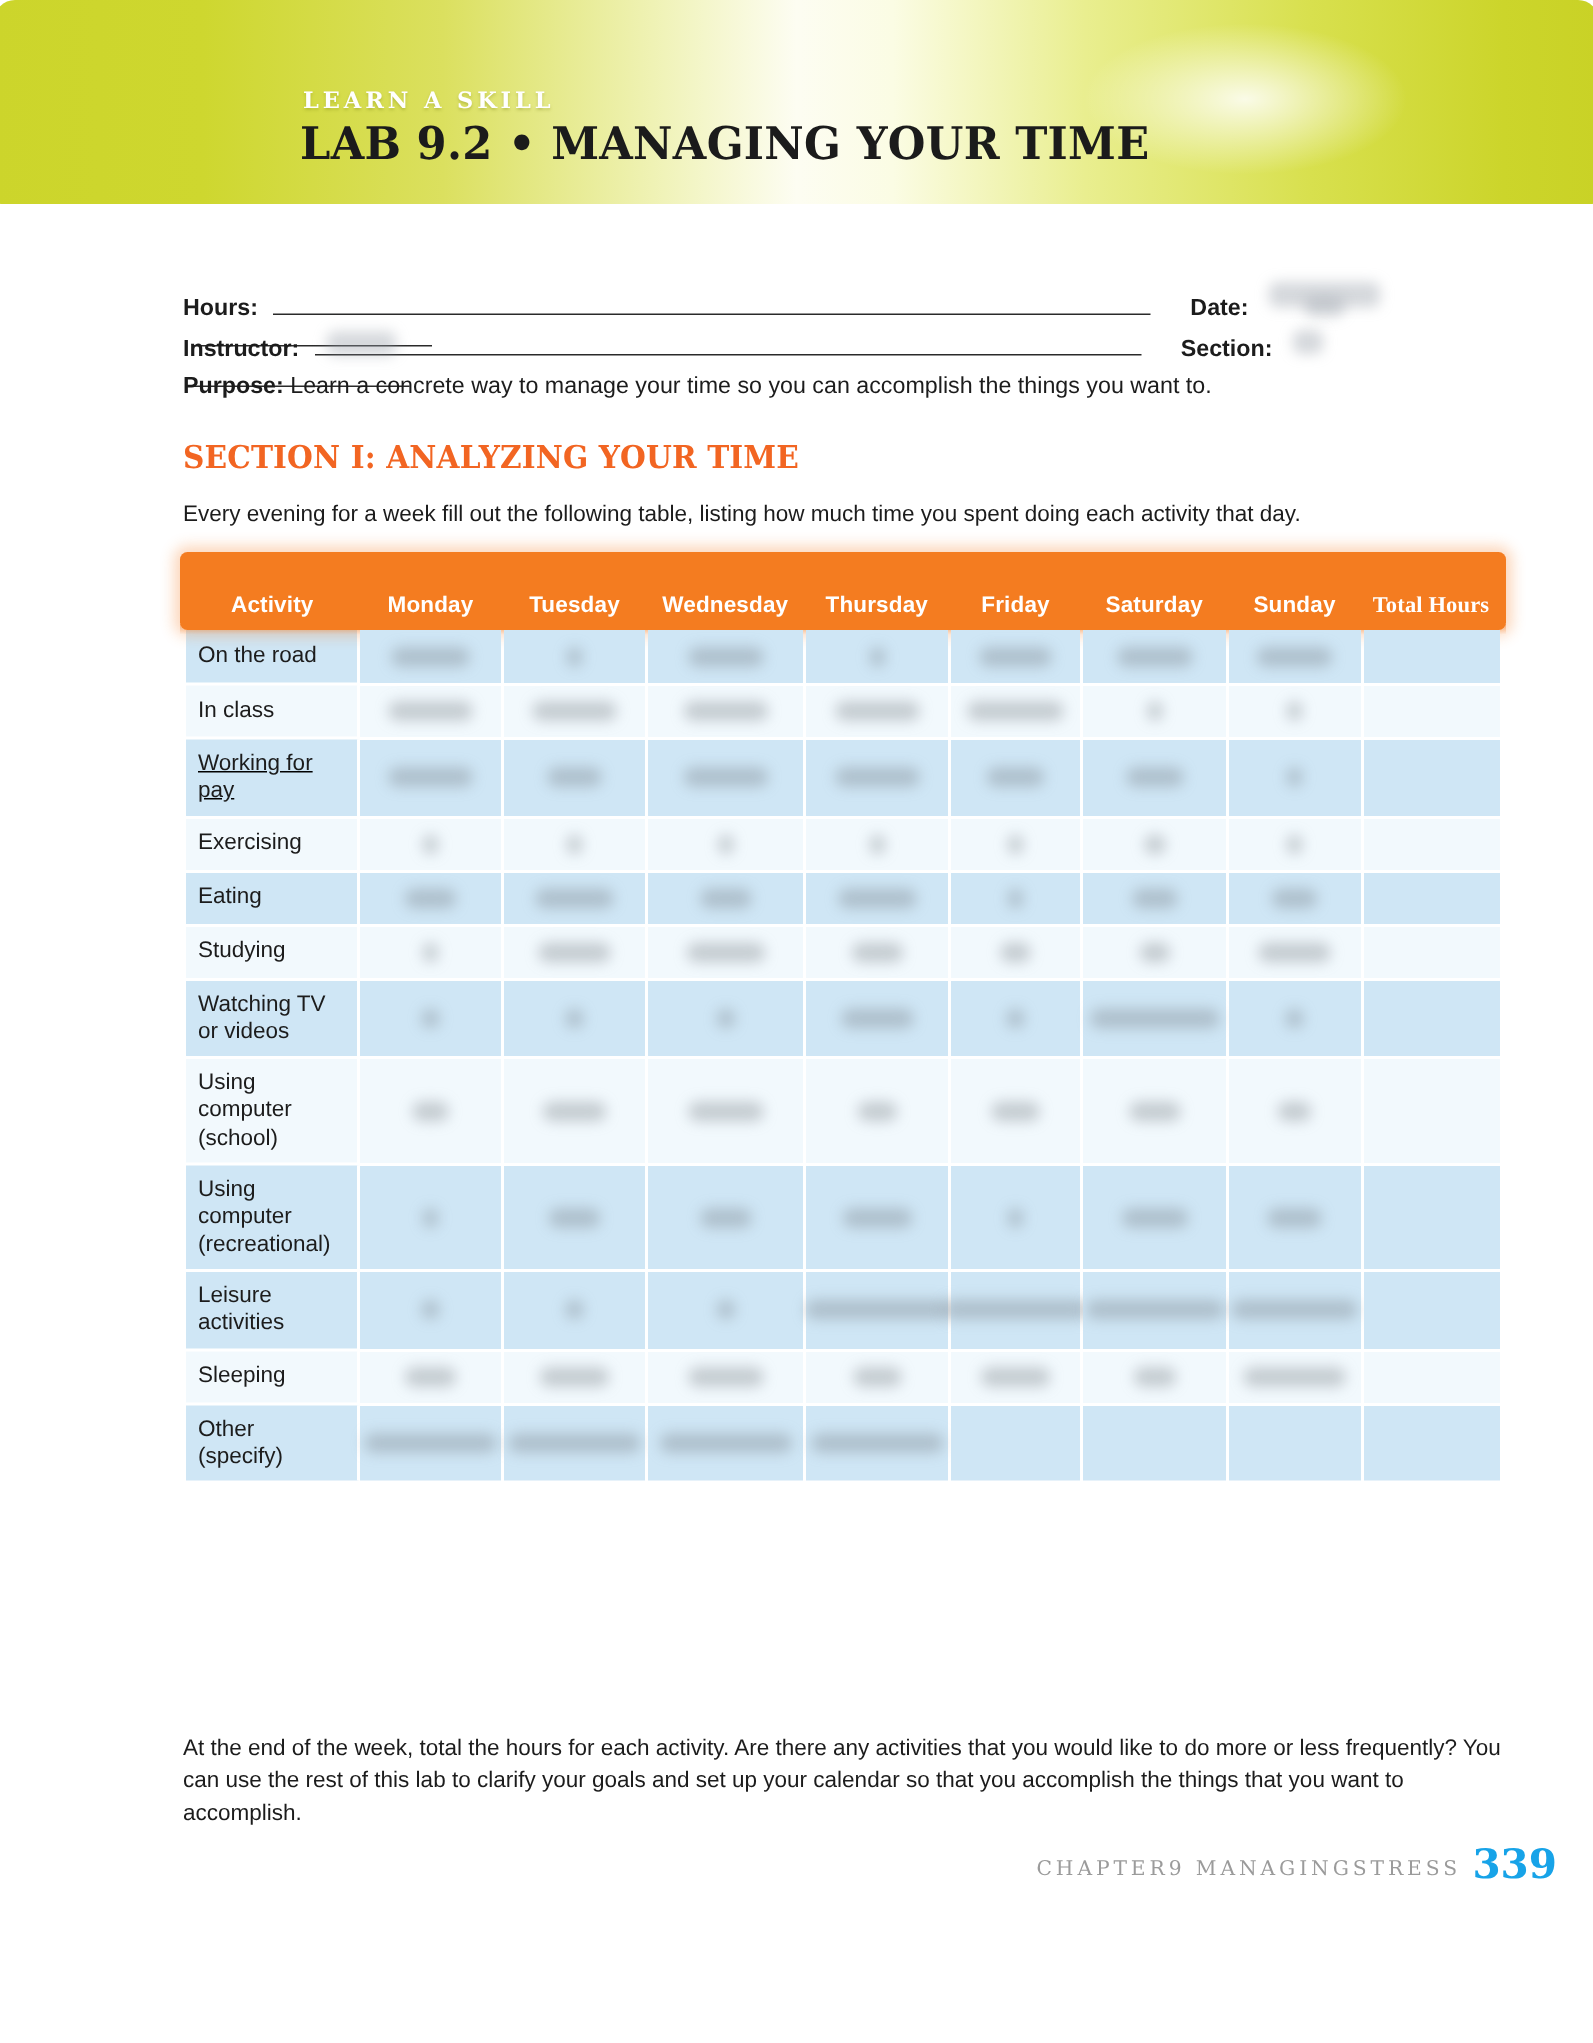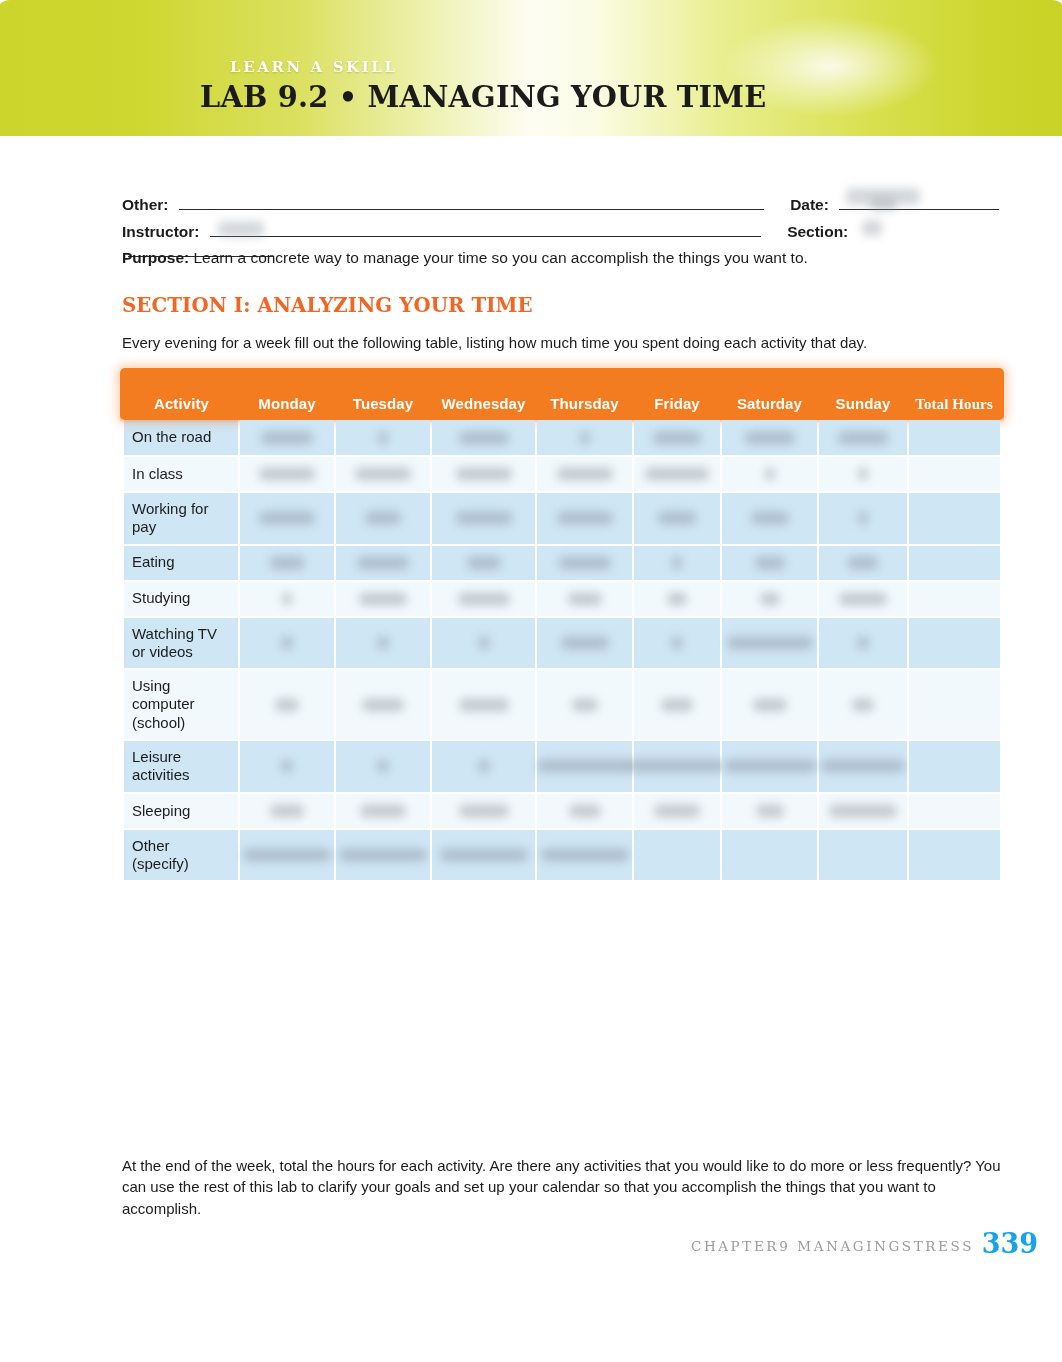--- a/index.html
+++ b/index.html
@@ -77,7 +77,6 @@
     font-weight: 700;
     letter-spacing: 2.6px;
     text-shadow: 0 1px 2px rgba(120,130,20,0.35);
-    margin-left: 28px;
   }
   .lab-title {
     position: absolute;

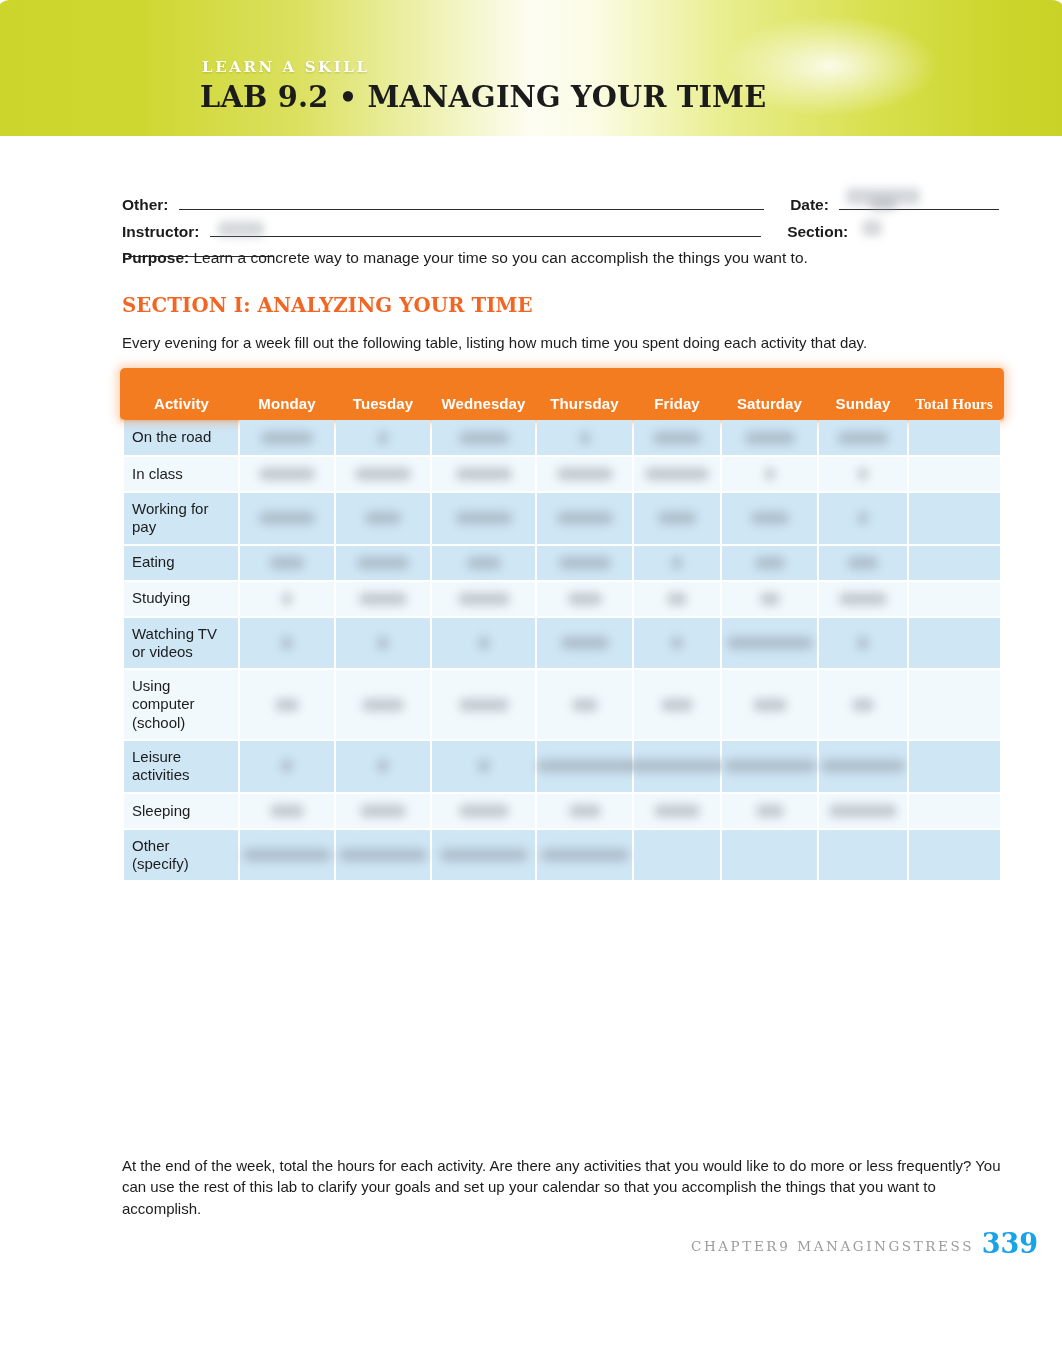--- a/index.html
+++ b/index.html
@@ -266,7 +266,7 @@
 <div class="page">
 
   <div class="formrow" style="top:194px;">
-    <span class="lbl">Other:</span>
+    <span class="lbl">Hours:</span>
     <span class="rule" style="width:585px;margin-left:6px;"></span>
     <span class="lbl" style="margin-left:22px;">Date:</span>
     <span class="rule" style="width:160px;margin-left:6px;"></span>

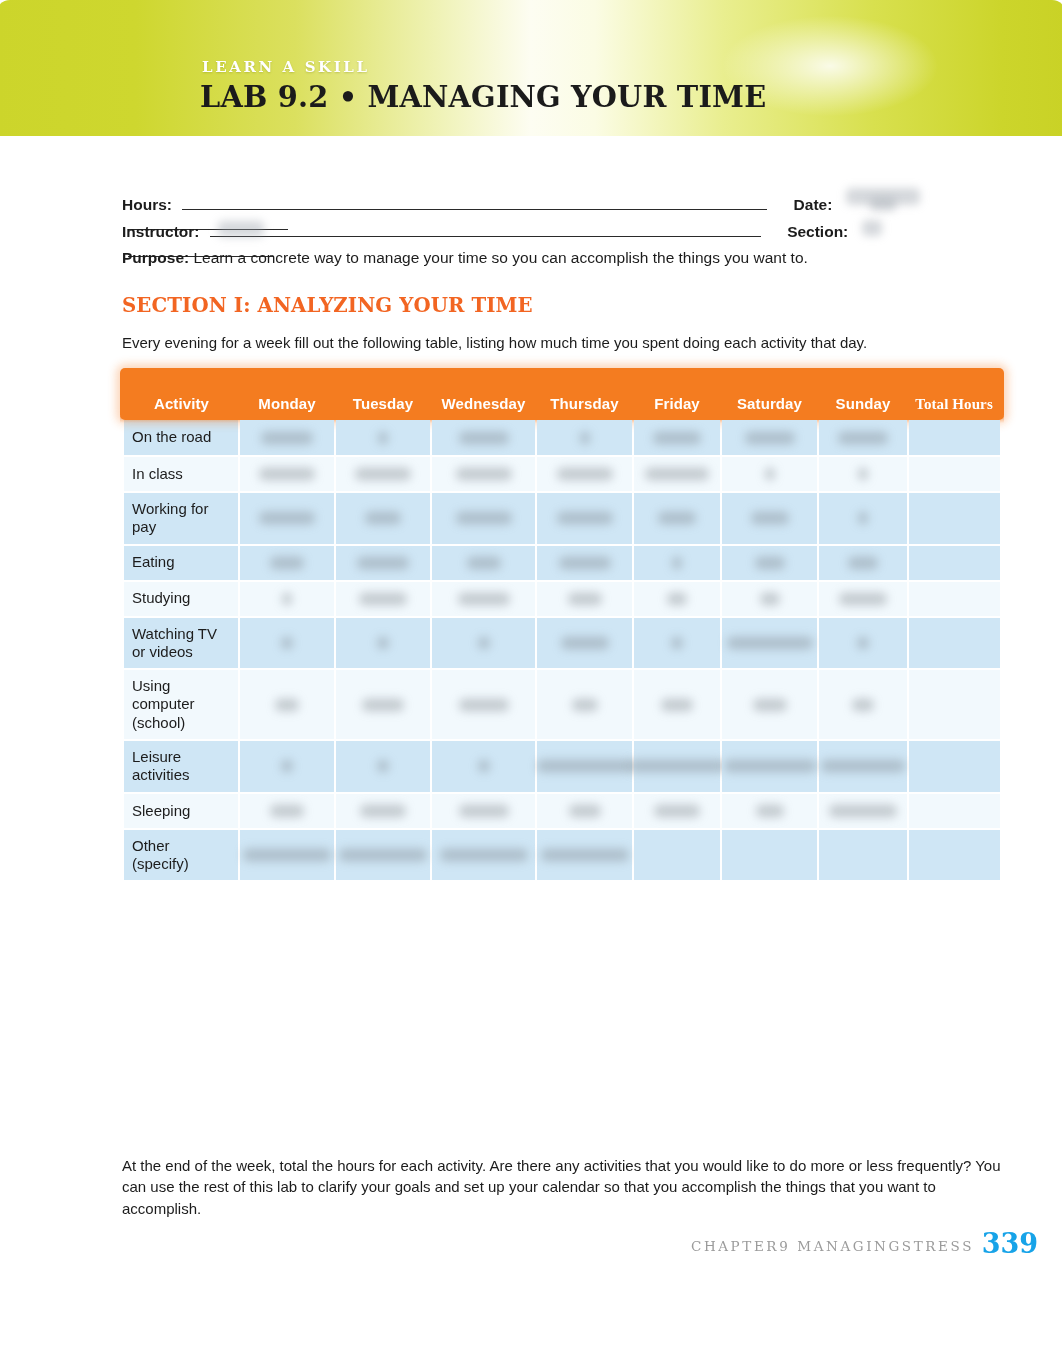--- a/index.html
+++ b/index.html
@@ -369,7 +369,7 @@
             </td>
             <td class="datacell"></td>
           </tr>
-          <tr class="odd" style="height: 44px;">
+          <tr class="odd" style="height: 44px; text-decoration: underline;">
             <td class="actcell">Working for pay</td>
             <td class="datacell">
               <span class="cellmark" style="width: 56px; height: 13px;"></span>

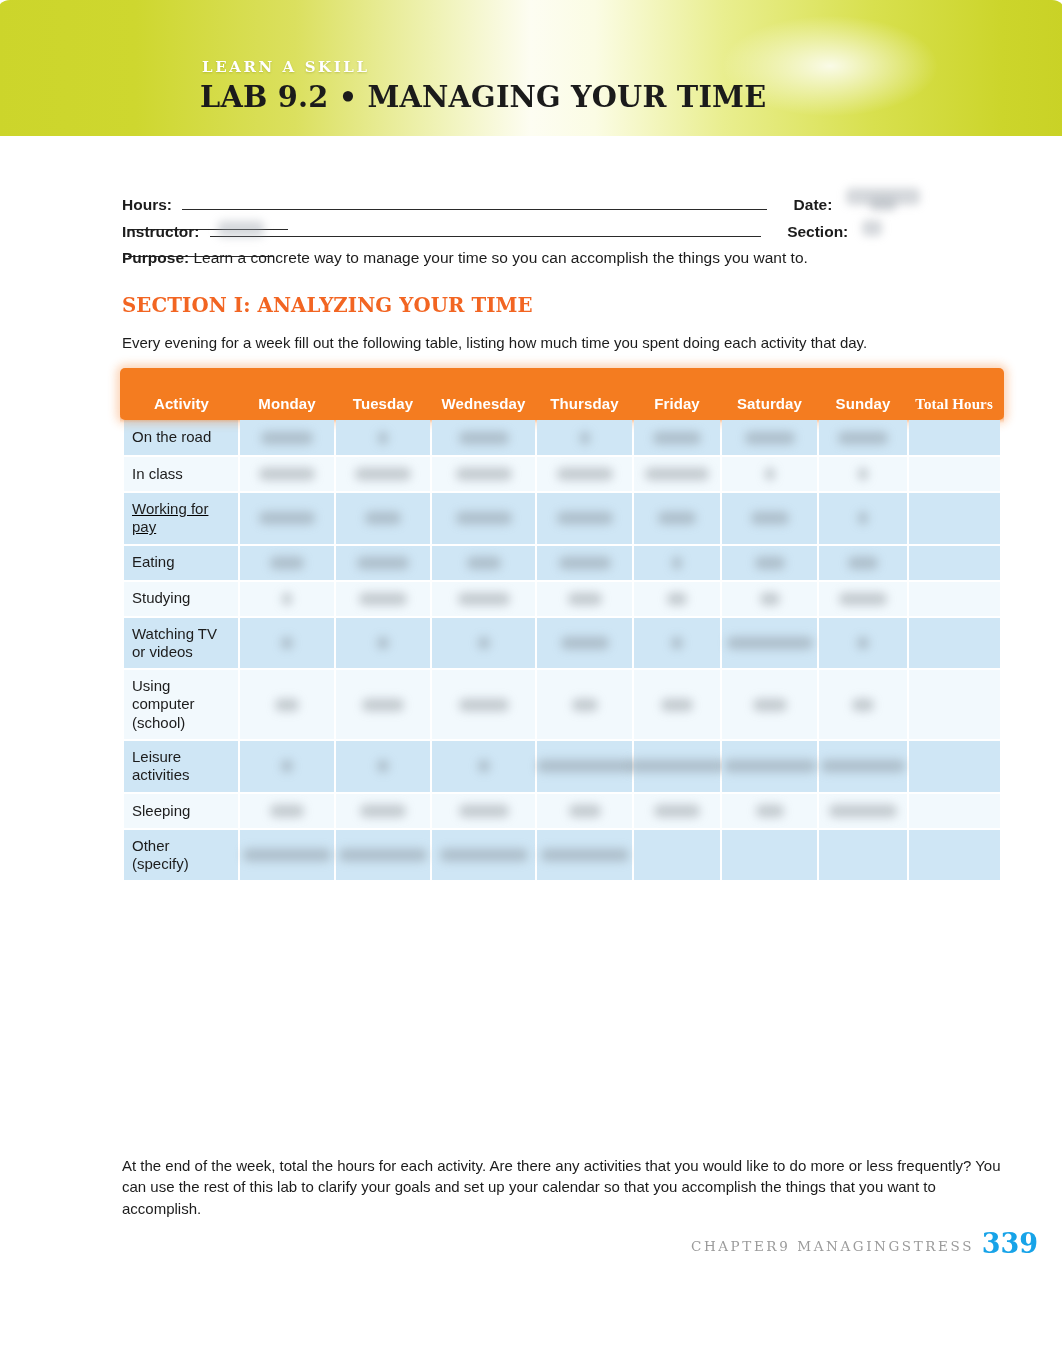--- a/index.html
+++ b/index.html
@@ -394,6 +394,31 @@
             </td>
             <td class="datacell"></td>
           </tr>
+          <tr class="even" style="height: 36px;">
+            <td class="actcell">Exercising</td>
+            <td class="datacell">
+              <span class="cellmark" style="width: 10px; height: 13px;"></span>
+            </td>
+            <td class="datacell">
+              <span class="cellmark" style="width: 10px; height: 13px;"></span>
+            </td>
+            <td class="datacell">
+              <span class="cellmark" style="width: 10px; height: 13px;"></span>
+            </td>
+            <td class="datacell">
+              <span class="cellmark" style="width: 10px; height: 13px;"></span>
+            </td>
+            <td class="datacell">
+              <span class="cellmark" style="width: 10px; height: 13px;"></span>
+            </td>
+            <td class="datacell">
+              <span class="cellmark" style="width: 14px; height: 13px;"></span>
+            </td>
+            <td class="datacell">
+              <span class="cellmark" style="width: 10px; height: 13px;"></span>
+            </td>
+            <td class="datacell"></td>
+          </tr>
           <tr class="odd" style="height: 36px;">
             <td class="actcell">Eating</td>
             <td class="datacell">

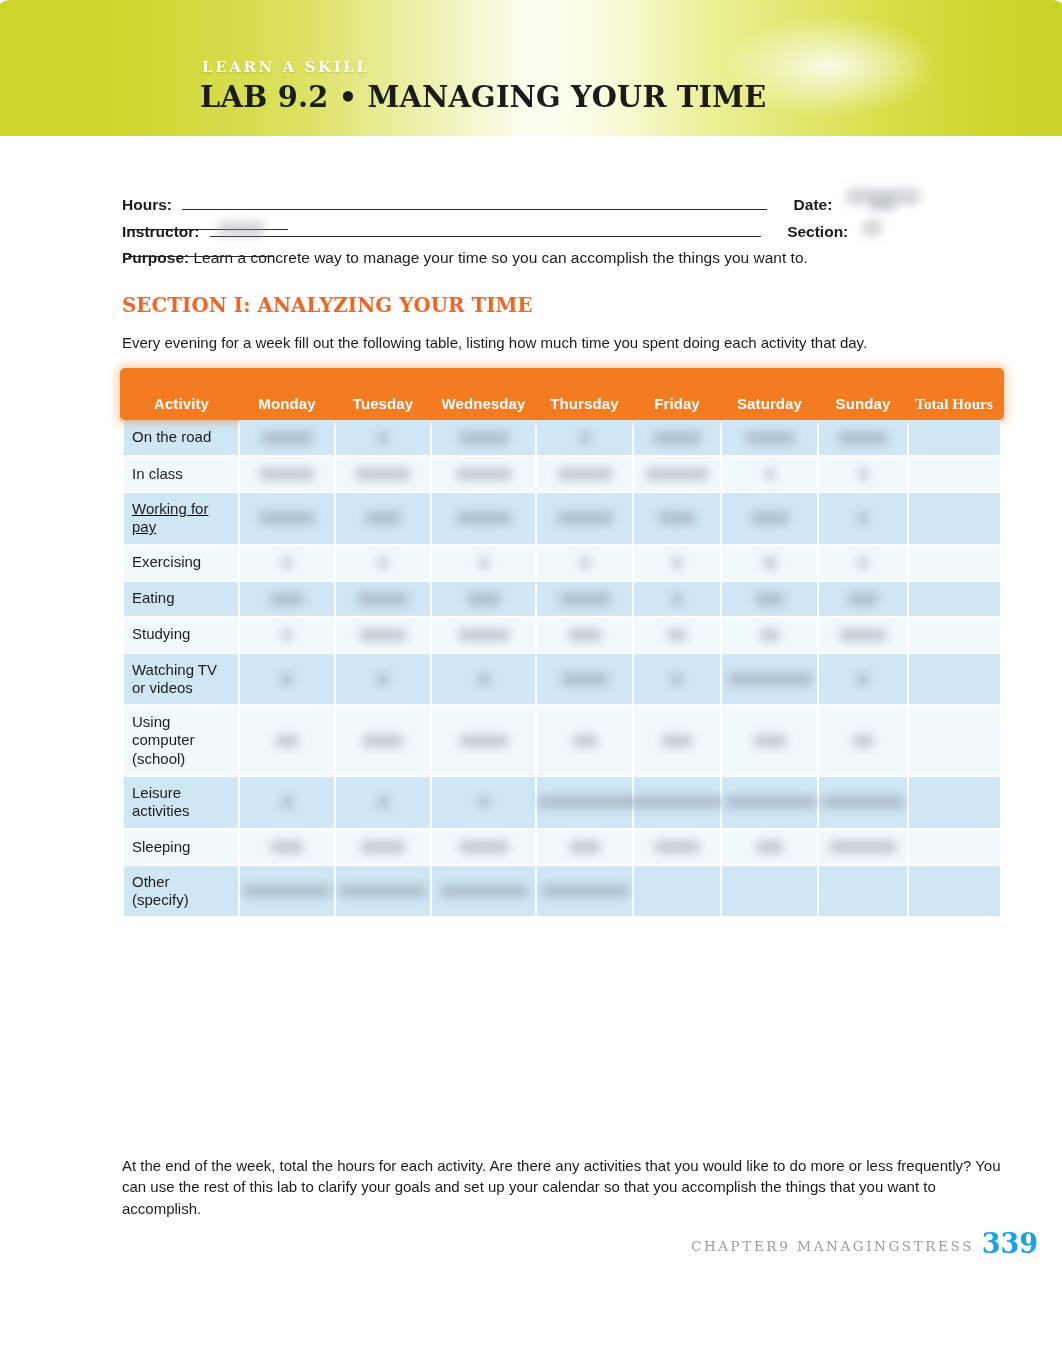--- a/index.html
+++ b/index.html
@@ -519,6 +519,31 @@
             </td>
             <td class="datacell"></td>
           </tr>
+          <tr class="odd" style="height: 62px;">
+            <td class="actcell">Using computer (recreational)</td>
+            <td class="datacell">
+              <span class="cellmark" style="width: 10px; height: 13px;"></span>
+            </td>
+            <td class="datacell">
+              <span class="cellmark" style="width: 34px; height: 13px;"></span>
+            </td>
+            <td class="datacell">
+              <span class="cellmark" style="width: 34px; height: 13px;"></span>
+            </td>
+            <td class="datacell">
+              <span class="cellmark" style="width: 46px; height: 13px;"></span>
+            </td>
+            <td class="datacell">
+              <span class="cellmark" style="width: 10px; height: 13px;"></span>
+            </td>
+            <td class="datacell">
+              <span class="cellmark" style="width: 44px; height: 13px;"></span>
+            </td>
+            <td class="datacell">
+              <span class="cellmark" style="width: 36px; height: 13px;"></span>
+            </td>
+            <td class="datacell"></td>
+          </tr>
           <tr class="odd" style="height: 48px;">
             <td class="actcell">Leisure activities</td>
             <td class="datacell">

